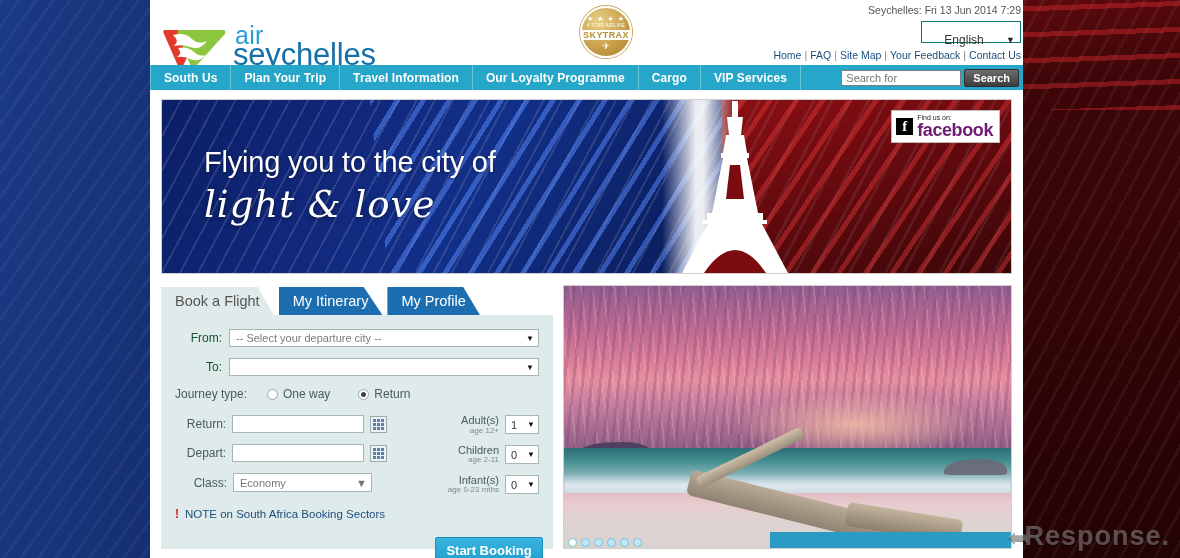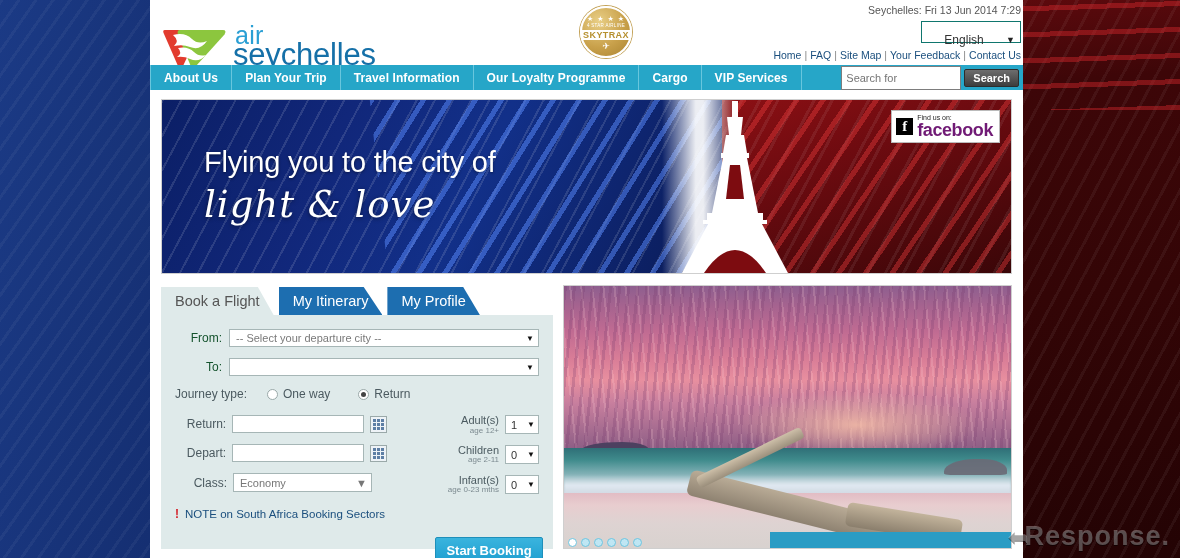--- a/index.html
+++ b/index.html
@@ -438,7 +438,7 @@
     </div>
 
     <div class="nav">
-      <div class="nav-item">About Us</div>
+      <div class="nav-item">South Us</div>
       <div class="nav-item">Plan Your Trip</div>
       <div class="nav-item">Travel Information</div>
       <div class="nav-item">Our Loyalty Programme</div>

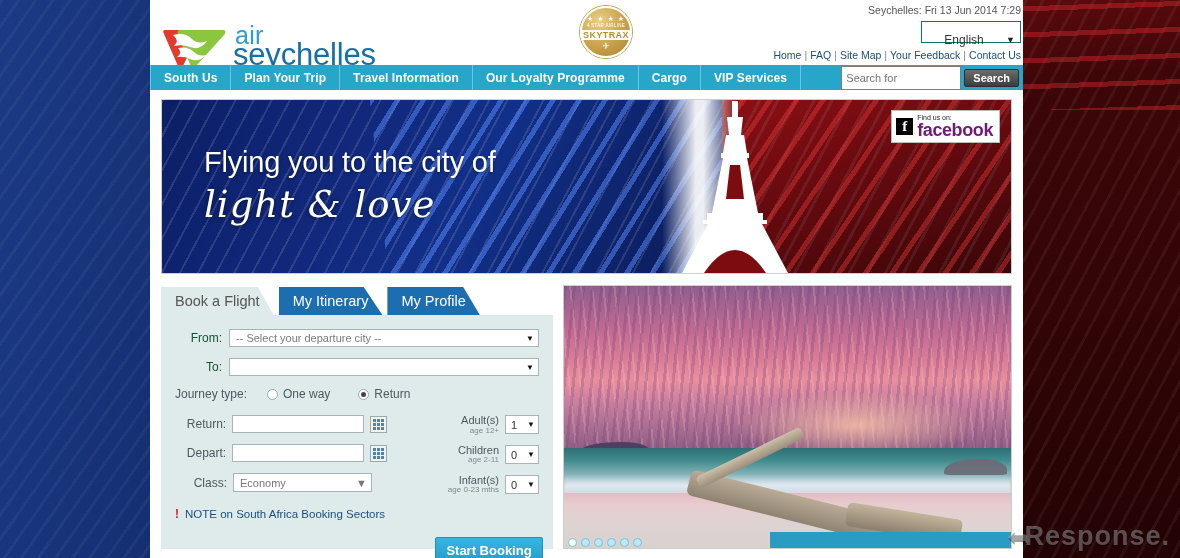--- a/index.html
+++ b/index.html
@@ -129,7 +129,7 @@
   .nav-spacer { flex: 1; }
   .nav-search { display:flex; align-items:center; padding-right: 4px; }
   .search-input {
-    width: 120px; height: 24px; border: 1px solid #7d7d7d;
+    width: 120px; height: 16px; border: 1px solid #7d7d7d;
     font-size: 11px; padding: 0 4px; color:#888; background:#fff;
     outline:none;
   }

